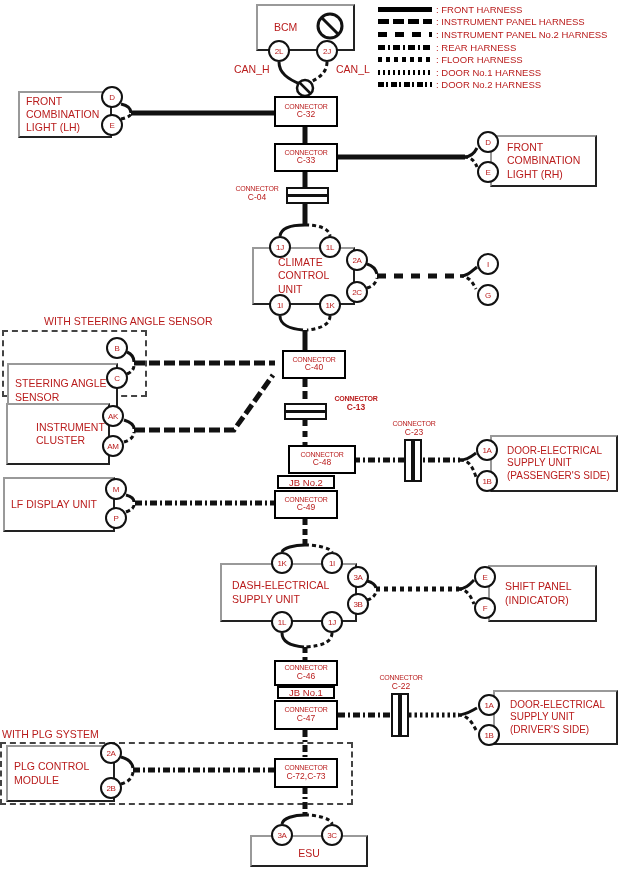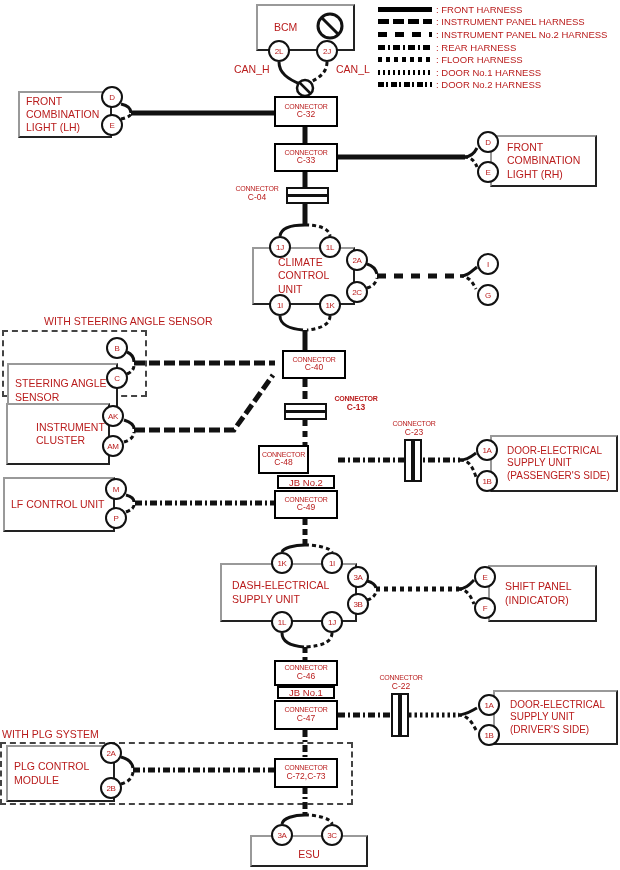--- a/index.html
+++ b/index.html
@@ -243,7 +243,7 @@
       <span class="t">CONNECTOR</span>
       <span class="i">C-40</span>
     </div>
-  <div class="cb" style="left:258px;top:445px;width:51px;height:29px;">
+  <div class="cb" style="left:288px;top:445px;width:68px;height:29px;">
       <span class="t">CONNECTOR</span>
       <span class="i">C-48</span>
     </div>

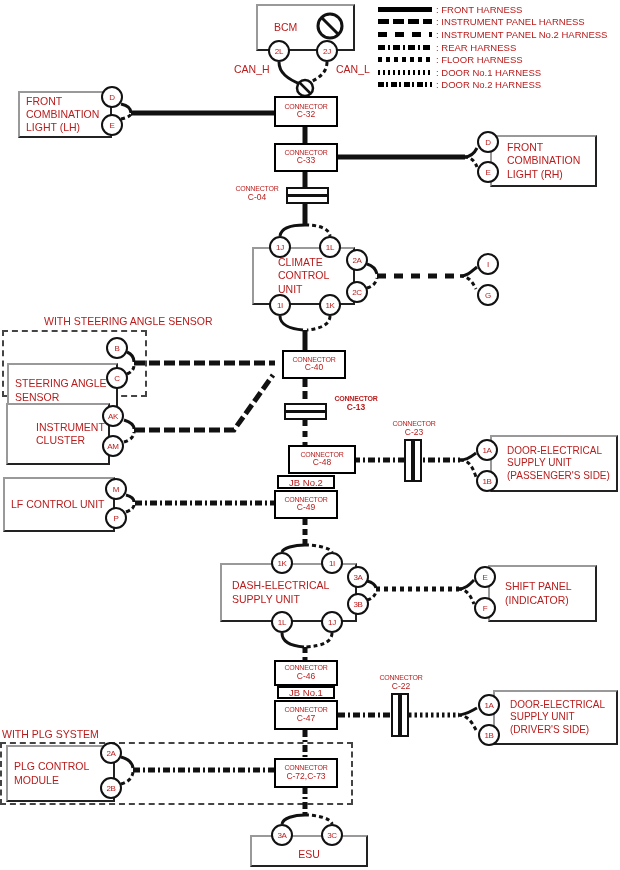--- a/index.html
+++ b/index.html
@@ -210,7 +210,7 @@
       <span>INSTRUMENT CLUSTER</span>
     </div>
   <div class="ub" style="left:3px;top:477px;width:112px;height:55px;">
-      <span>LF CONTROL UNIT</span>
+      <span>LF DISPLAY UNIT</span>
     </div>
   <div class="ub padL" style="left:490px;top:435px;width:128px;height:57px;font-size:10px;">
       <span>DOOR-ELECTRICAL SUPPLY UNIT (PASSENGER'S SIDE)</span>

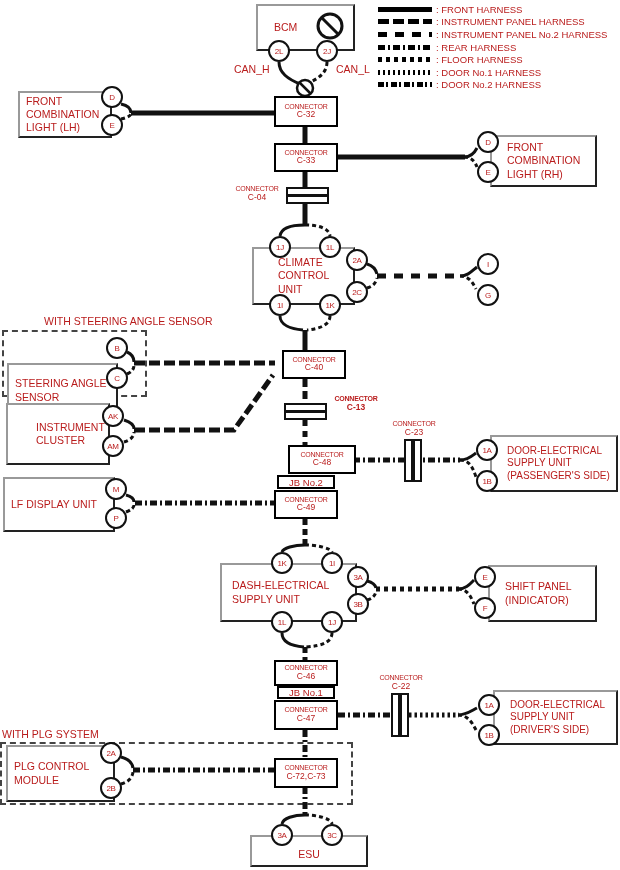--- a/index.html
+++ b/index.html
@@ -227,7 +227,7 @@
   <div class="ub" style="left:6px;top:745px;width:109px;height:57px;">
       <span>PLG CONTROL MODULE</span>
     </div>
-  <div class="ub" style="left:250px;top:835px;width:118px;height:32px;justify-content:center;padding-top:10px;align-items:flex-end;">
+  <div class="ub" style="left:250px;top:835px;width:118px;height:32px;justify-content:center;padding-top:10px;">
       <span>ESU</span>
     </div>
 

